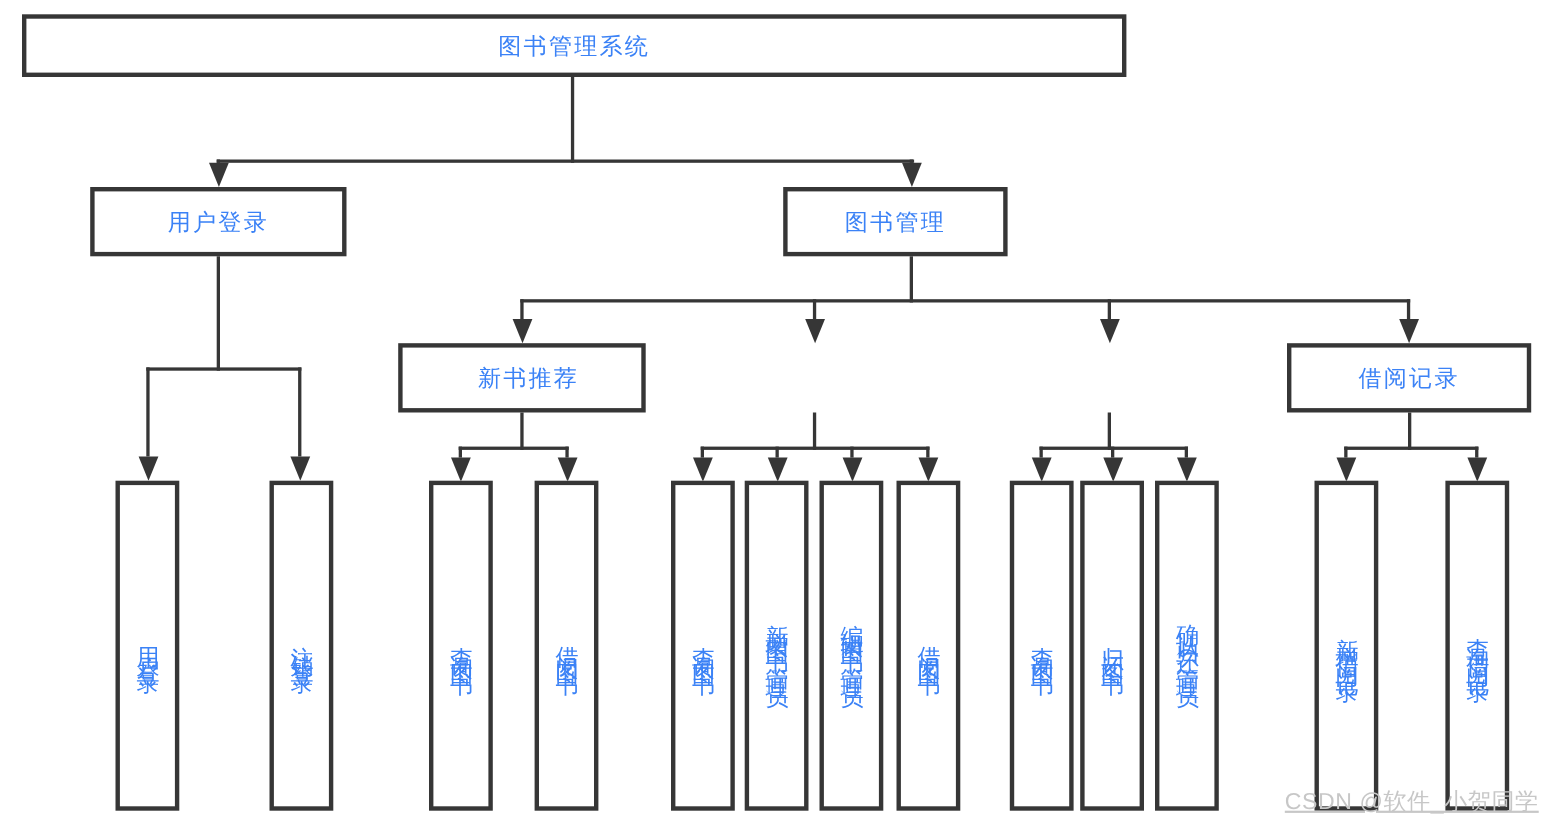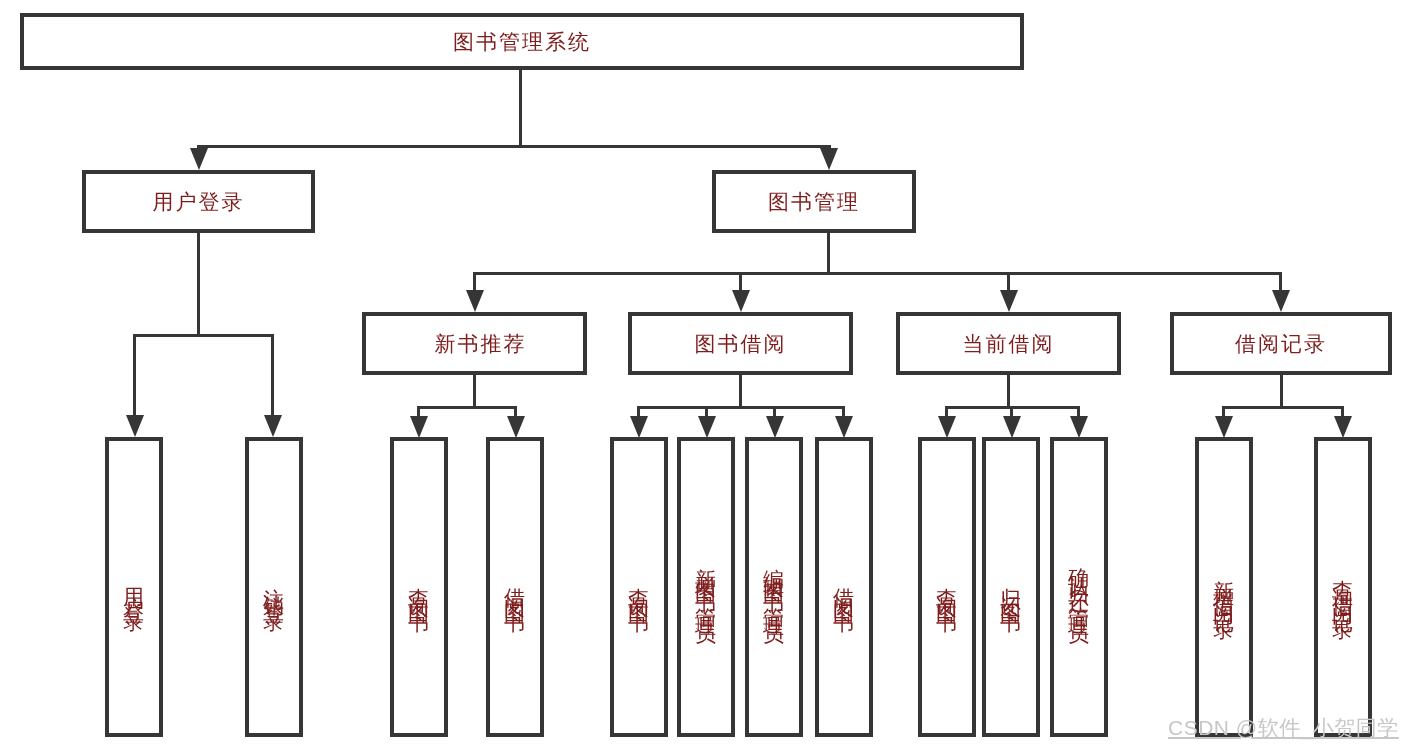--- a/index.html
+++ b/index.html
@@ -22,7 +22,7 @@
     display: flex;
     align-items: center;
     justify-content: center;
-    color: #7f1d1d;
+    color: #3b82f6;
     font-size: 21px;
     letter-spacing: 2px;
     white-space: nowrap;

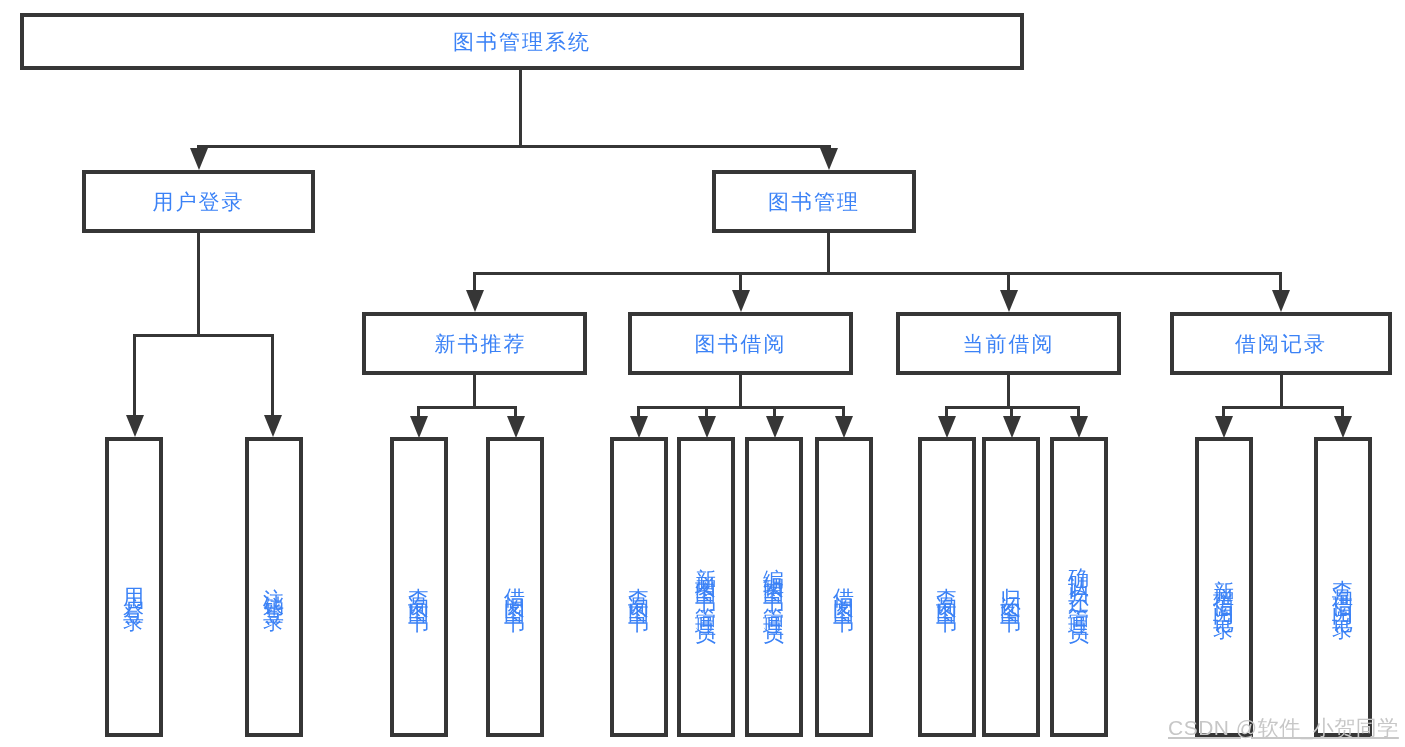--- a/index.html
+++ b/index.html
@@ -111,9 +111,6 @@
   <div class="node hnode" style="left:362px; top:312px; width:225px; height:63px;padding-left:12px;">
     <span>新书推荐</span>
   </div>
-  <div class="node hnode" style="left:628px; top:312px; width:225px; height:63px;">
-    <span>图书借阅</span>
-  </div>
   <div class="node hnode" style="left:896px; top:312px; width:225px; height:63px;">
     <span>当前借阅</span>
   </div>

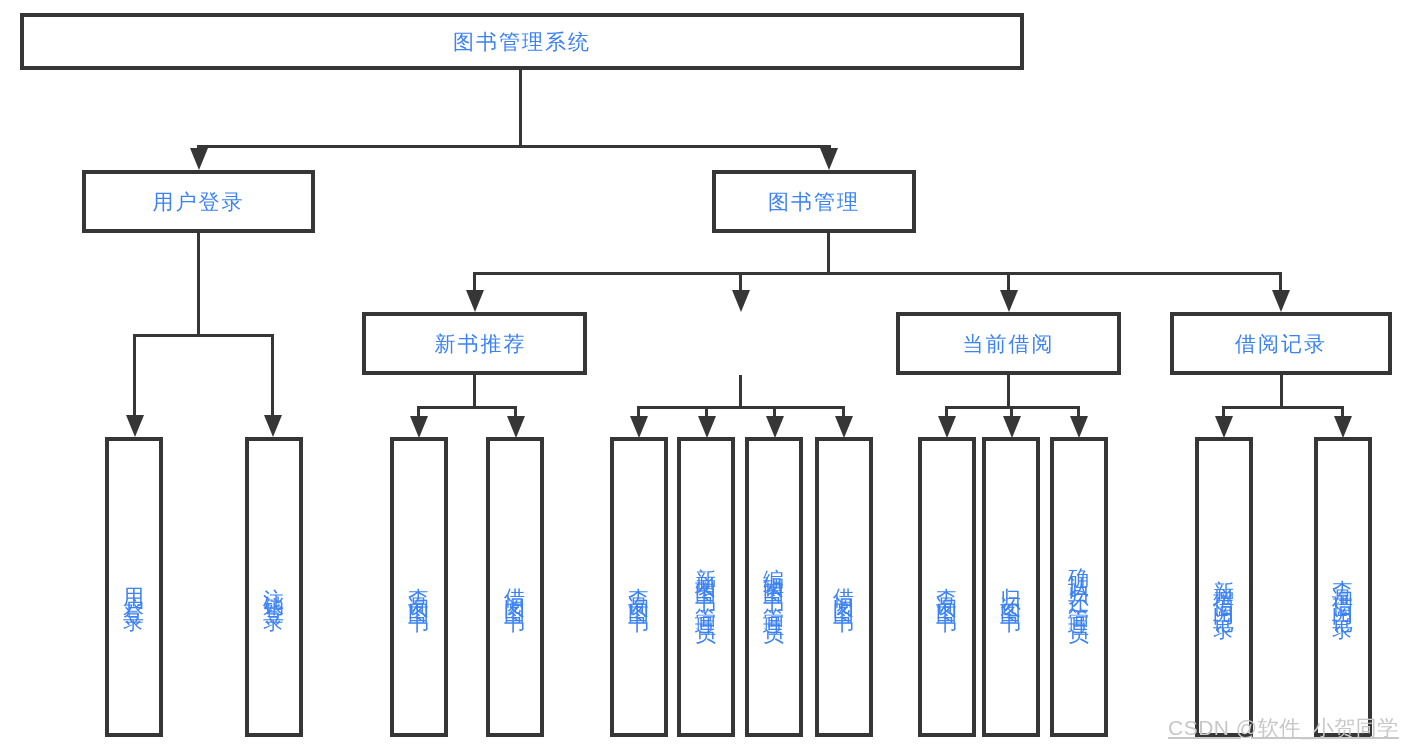--- a/index.html
+++ b/index.html
@@ -111,9 +111,6 @@
   <div class="node hnode" style="left:362px; top:312px; width:225px; height:63px;padding-left:12px;">
     <span>新书推荐</span>
   </div>
-  <div class="node hnode" style="left:896px; top:312px; width:225px; height:63px;">
-    <span>当前借阅</span>
-  </div>
   <div class="node hnode" style="left:1170px; top:312px; width:222px; height:63px;">
     <span>借阅记录</span>
   </div>

